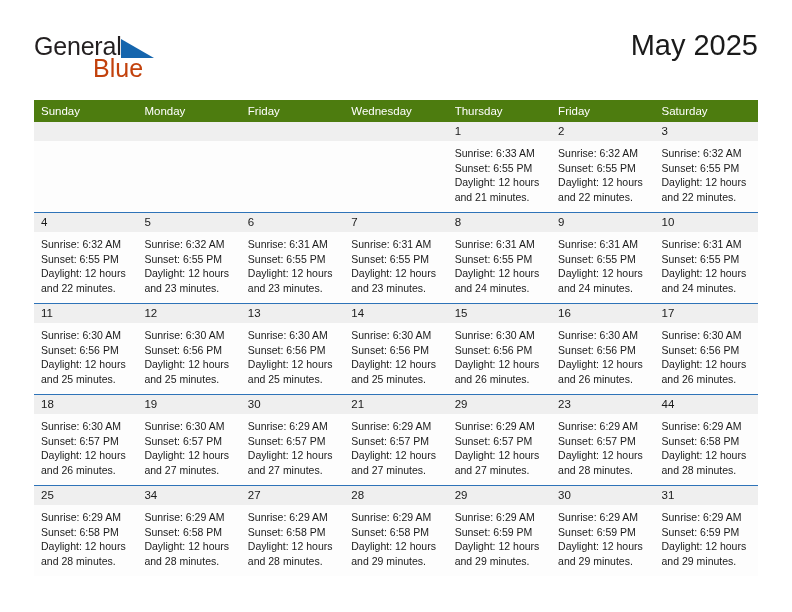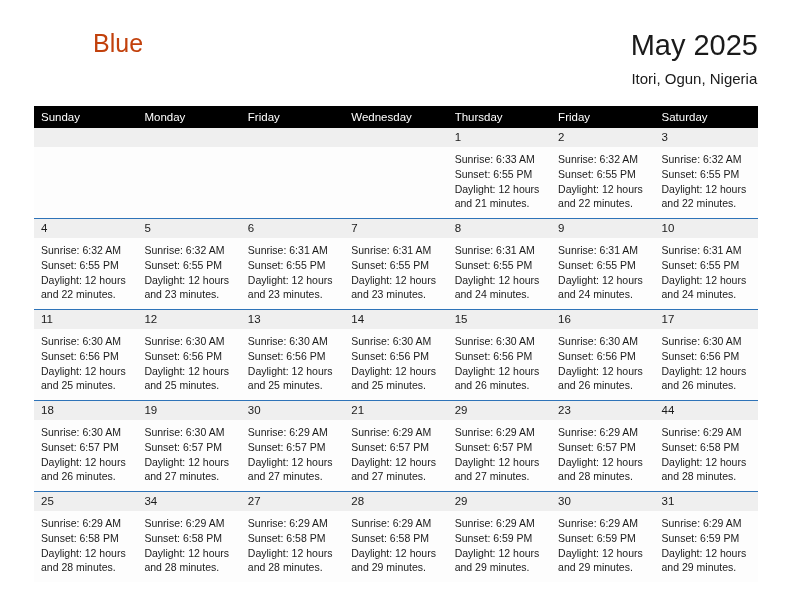--- a/index.html
+++ b/index.html
@@ -145,6 +145,10 @@
   <div class="top-bar">
 
     <div class="brand">
+      <div class="brand-row1">
+        <span class="brand-general">General</span>
+        <span class="brand-triangle"></span>
+      </div>
       <span class="brand-blue">Blue</span>
     </div>
 

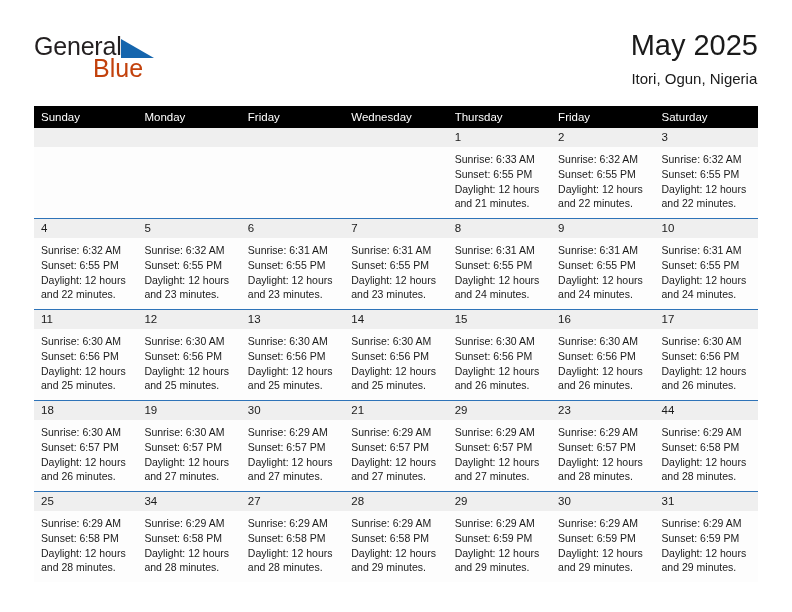--- a/index.html
+++ b/index.html
@@ -154,7 +154,6 @@
 
     <div class="title-block">
       <div class="cal-title">May 2025</div>
-      <div class="cal-subtitle">Itori, Ogun, Nigeria</div>
     </div>
 
   </div>

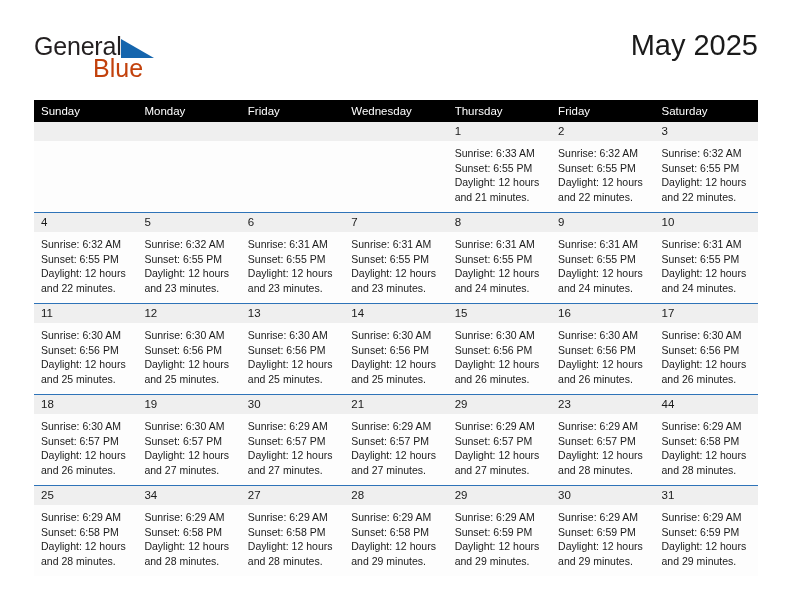--- a/index.html
+++ b/index.html
@@ -89,7 +89,7 @@
     table-layout: fixed;
   }
   table.calendar th {
-    background: #000000;
+    background: #4d7c0f;
     color: #ffffff;
     font-weight: normal;
     font-size: 11.5px;

